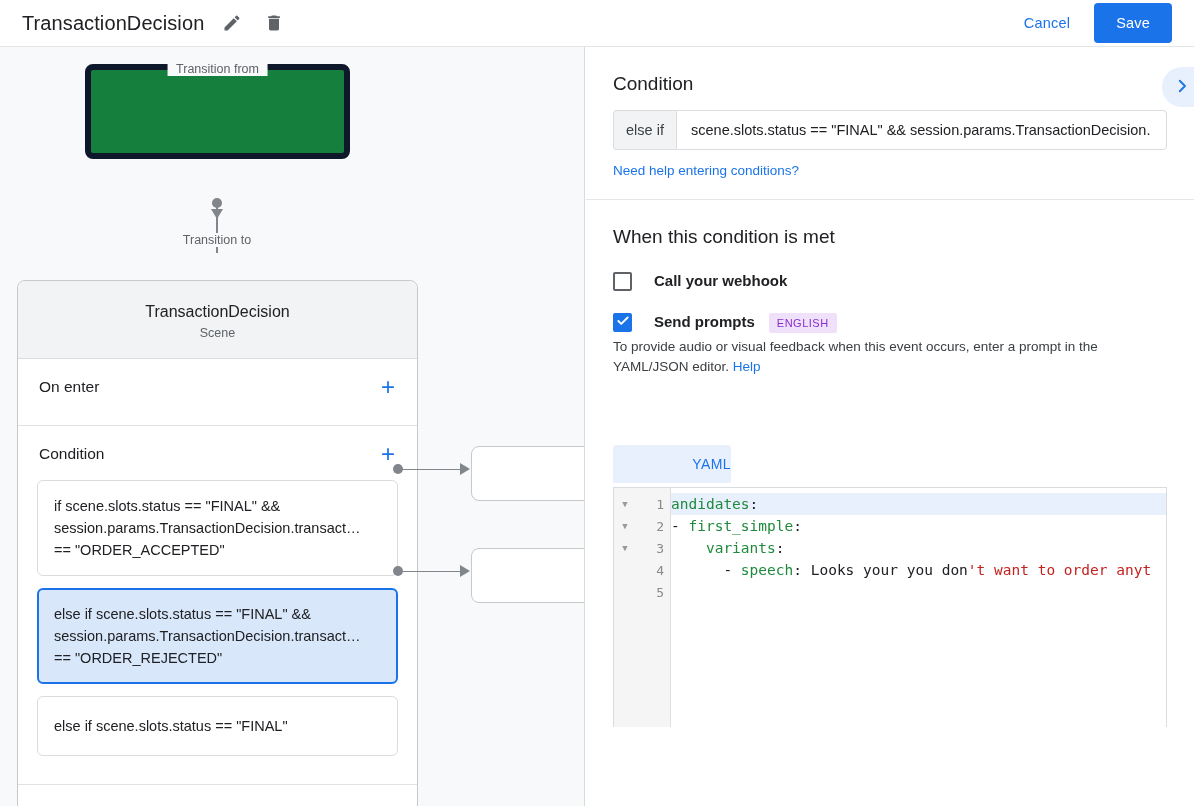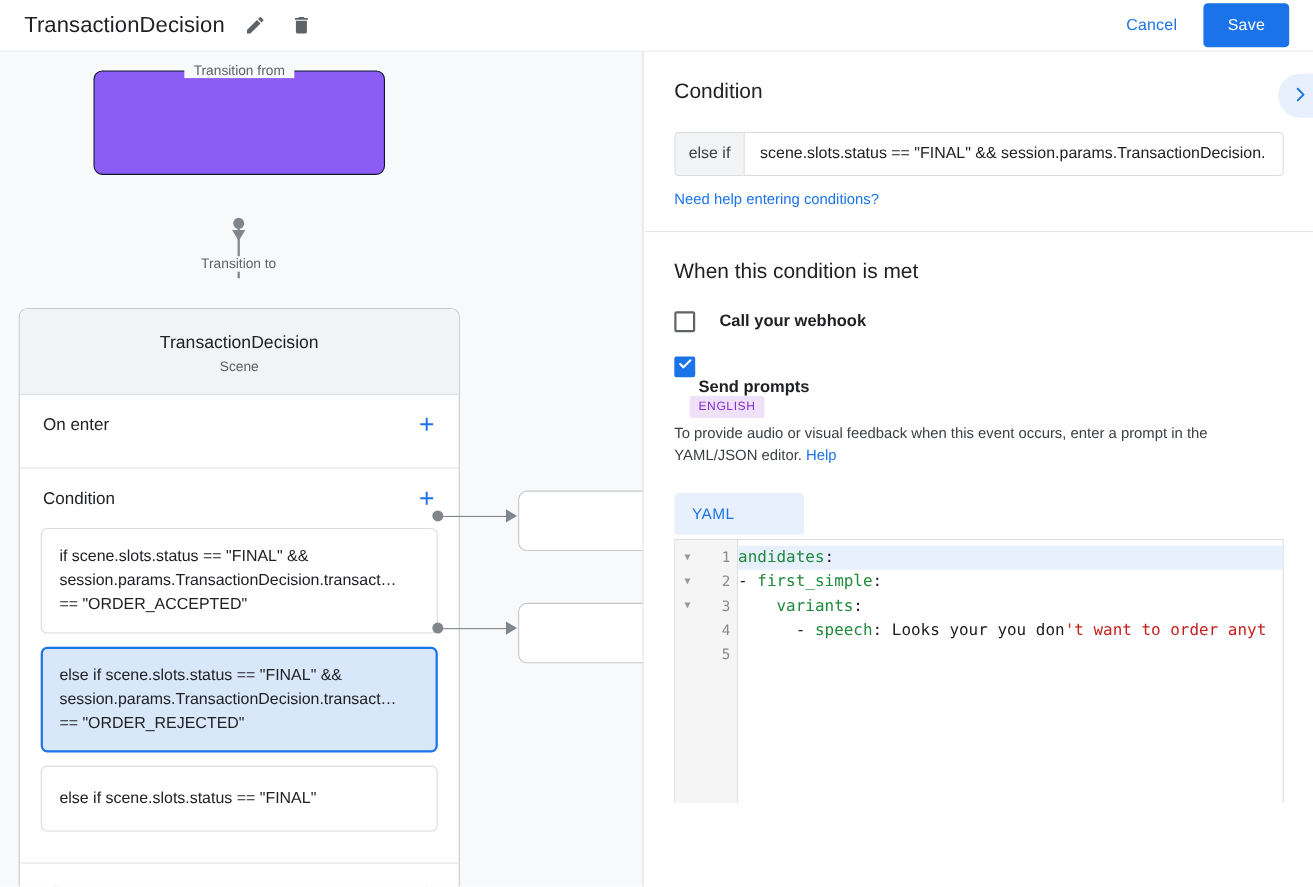--- a/index.html
+++ b/index.html
@@ -54,8 +54,8 @@
   
   .fieldset-node {
     position: absolute;
-    border: 1px solid #0f172a; border-radius: 8px;
-    background: #8b5cf6;
+    border: 6px solid #0f172a; border-radius: 8px;
+    background: #15803d;
   }
   .fieldset-legend {
     position: absolute; top: -8px; left: 50%; transform: translateX(-50%);

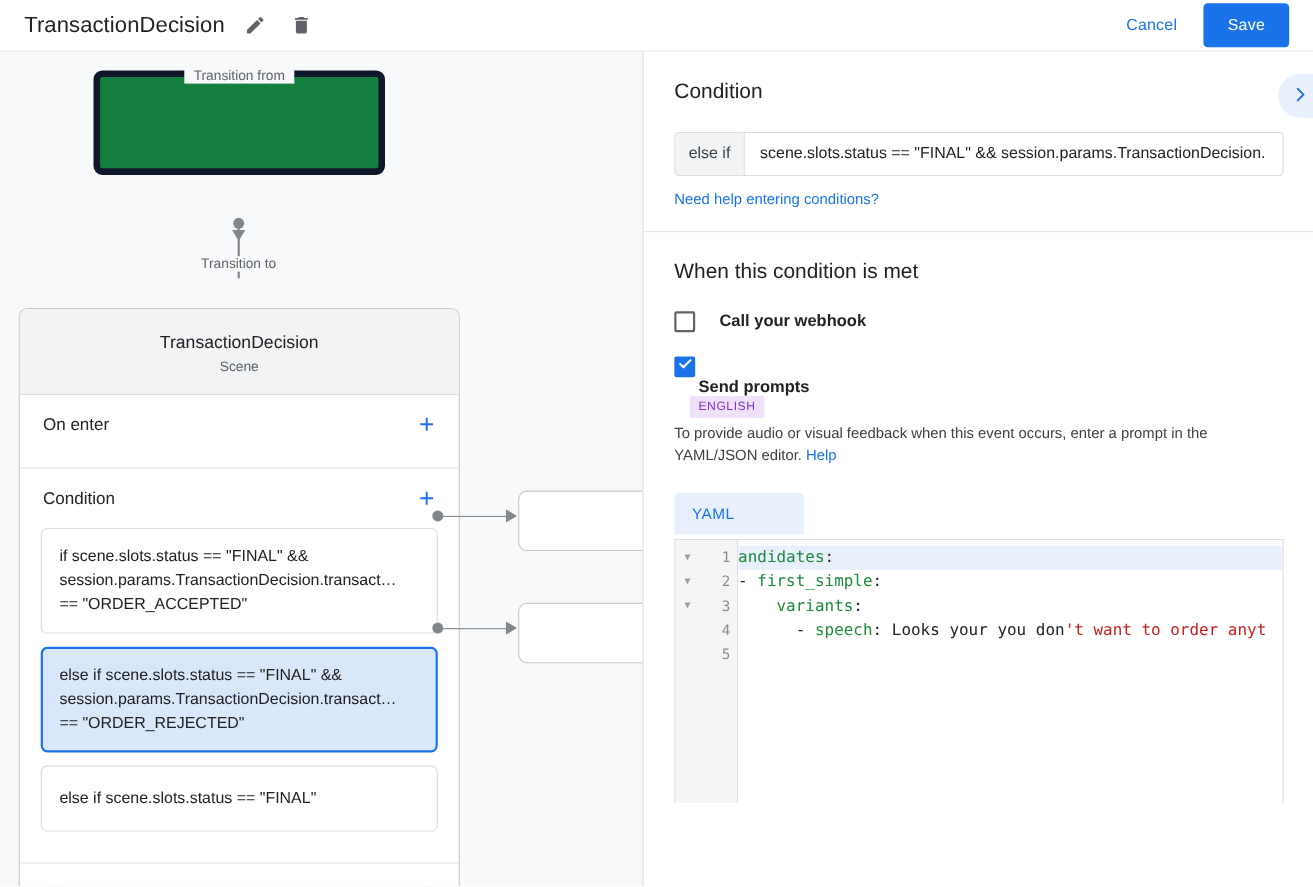--- a/index.html
+++ b/index.html
@@ -141,7 +141,7 @@
     background: #e8f0fe; display: flex; align-items: center; justify-content: center;
     cursor: pointer; border: none;
   }
-  .cond-row { display: flex; margin-top: 25px; height: 40px; }
+  .cond-row { display: flex; margin-top: 15px; height: 40px; }
   .cond-prefix {
     width: 63px; background: #f1f3f4; border: 1px solid #dadce0; border-right: none;
     border-radius: 4px 0 0 4px;

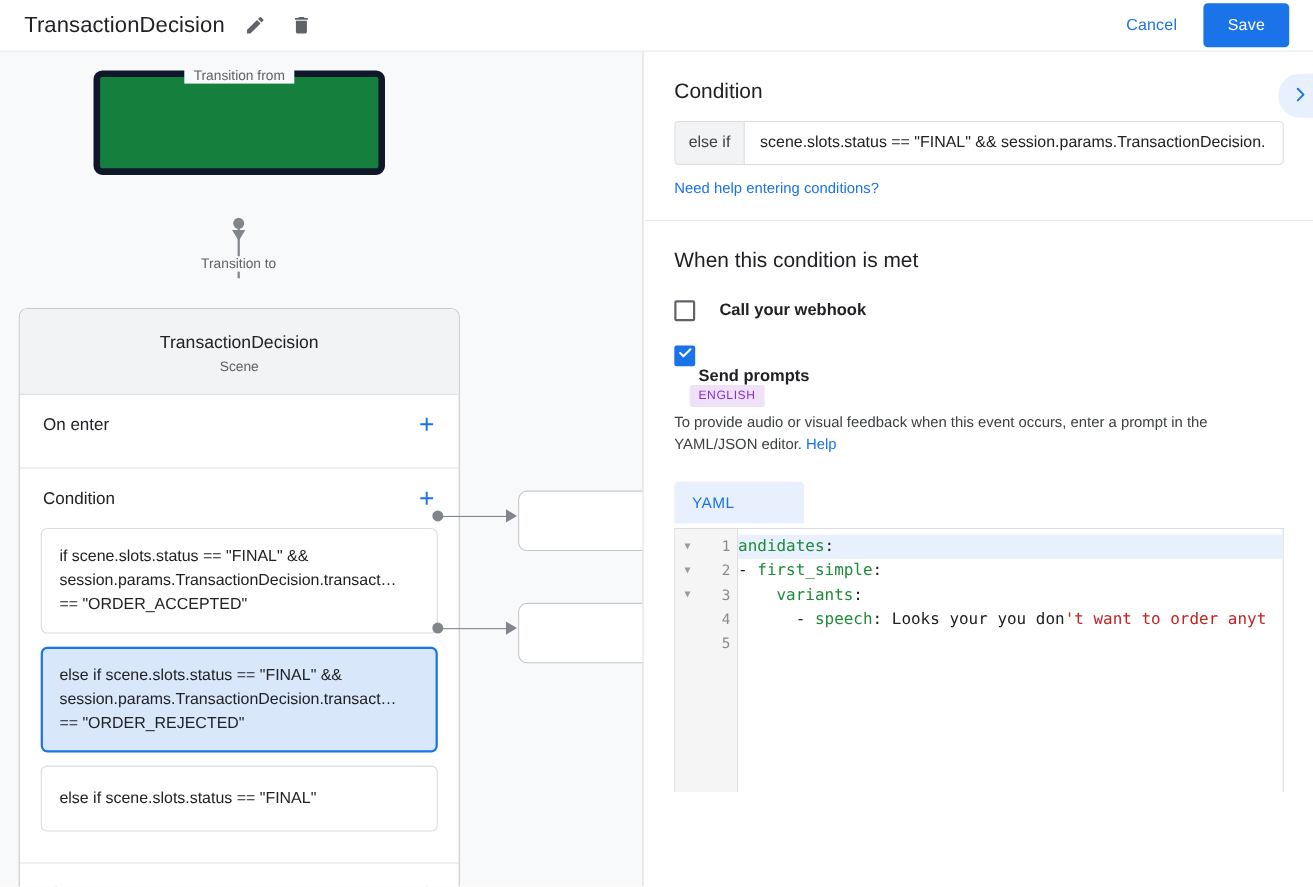--- a/index.html
+++ b/index.html
@@ -345,7 +345,7 @@
           <span class="check-label">Call your webhook</span>
         </div>
 
-        <div class="check-row" style="margin-bottom:12px;flex-direction:column;">
+        <div class="check-row" style="margin-bottom:12px;">
           <div class="cbox checked">
             <span>
               <svg width="14" height="14" viewBox="0 0 24 24" fill="none" stroke="#fff" stroke-width="3.2" stroke-linecap="round" stroke-linejoin="round">

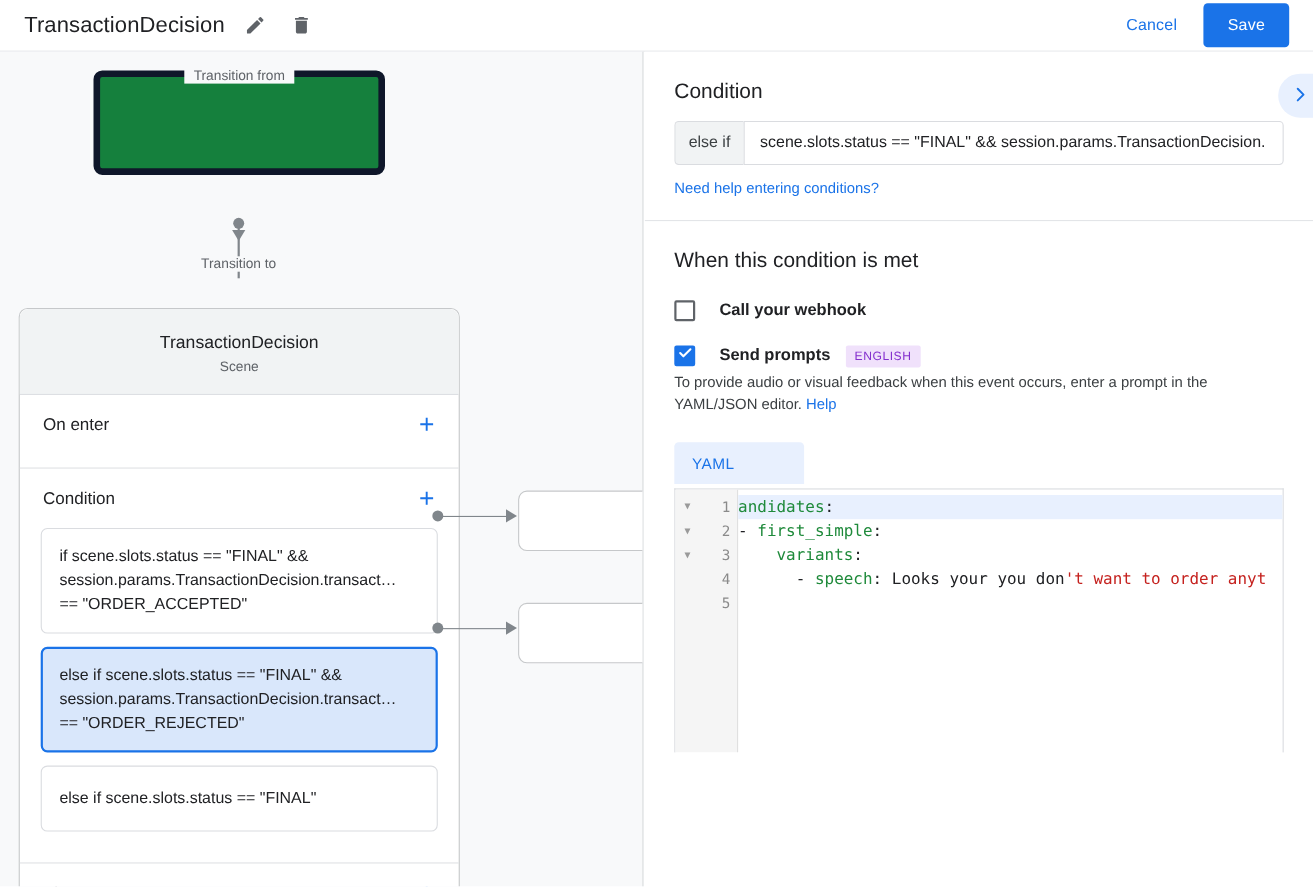--- a/index.html
+++ b/index.html
@@ -182,9 +182,9 @@
 
   .tabs { display: flex; margin-top: 24px; }
   .tab {
-    min-width: 118px; text-align: left; padding: 11px 16px;
+    min-width: 118px; text-align: right; padding: 11px 0;
     font-size: 14px; font-weight: 500; letter-spacing: .4px;
-    color: #5f6368; cursor: pointer; border-radius: 4px 4px 0 0;
+    color: #5f6368; cursor: pointer; border-radius: 4px 4px 0 0; margin-top: 44px;
   }
   .tab.active { color: #1a73e8; background: #e8f0fe; }
 

